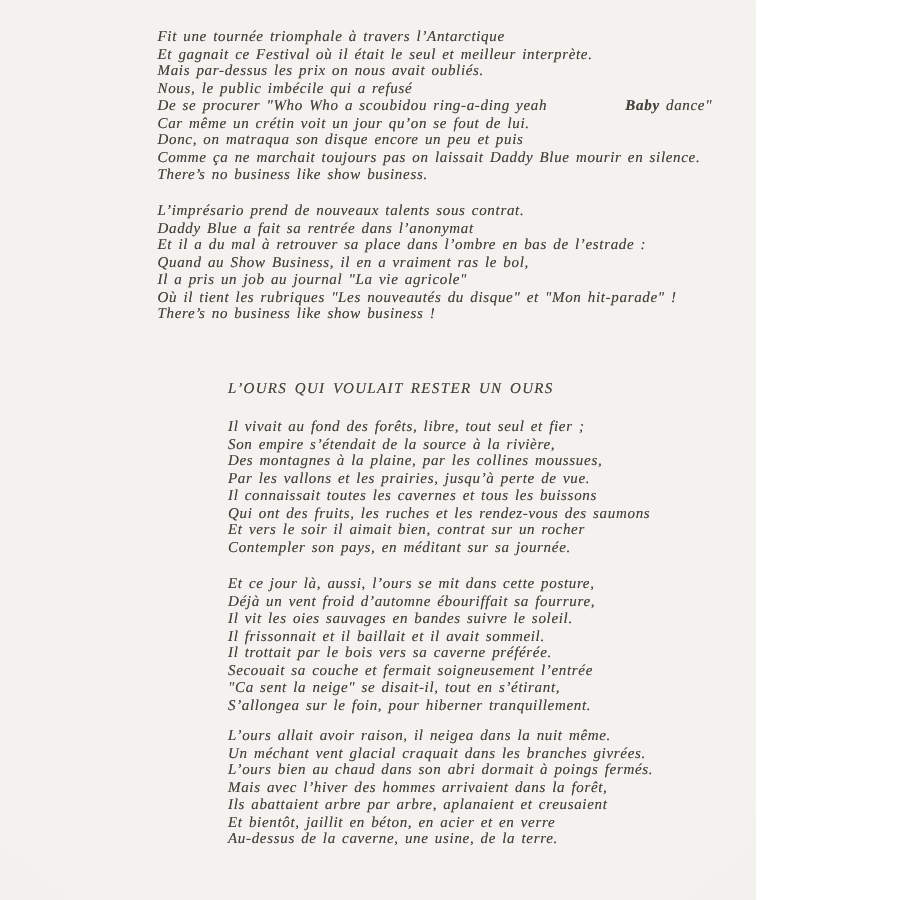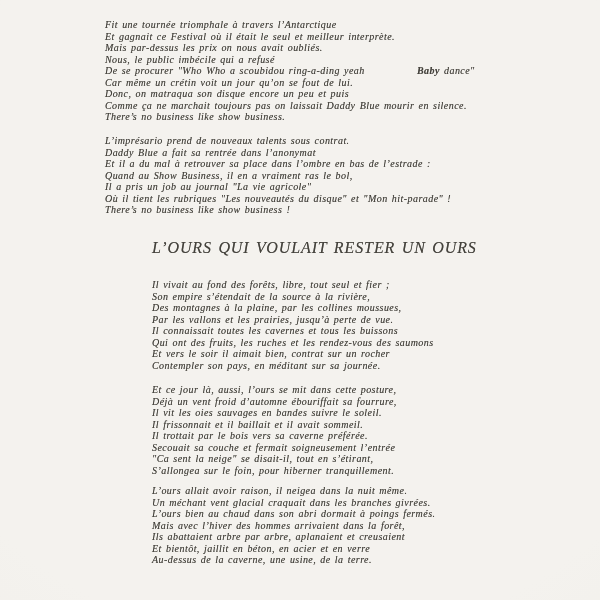--- a/index.html
+++ b/index.html
@@ -5,7 +5,7 @@
   html, body { margin: 0; padding: 0; }
   .page {
     position: relative;
-    width: 600px;
+    width: 504px;
     height: 600px;
     overflow: hidden;
     background: radial-gradient(140% 125% at 50% 45%, #f4f2ee 50%, #efede8 80%, #e6e4de 100%);

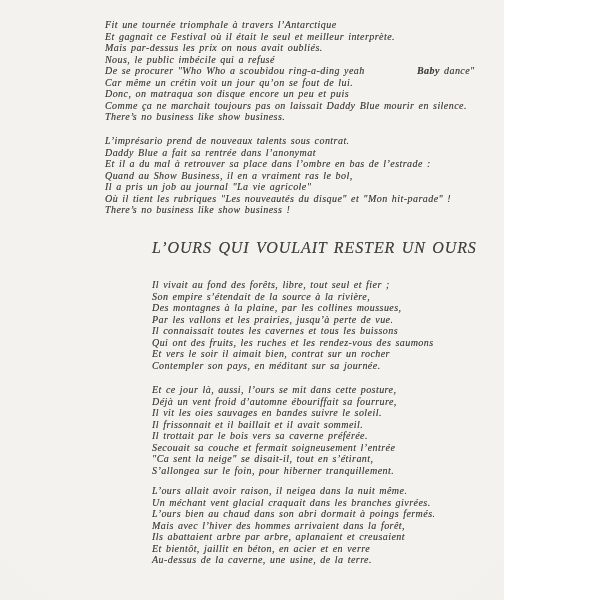--- a/index.html
+++ b/index.html
@@ -26,7 +26,7 @@
   .bold-word { font-weight: bold; margin-left: 48px; }
   #lyrics-stanza-1 { top: 19px;  left: 105px; }
   #lyrics-stanza-2 { top: 135px; left: 105px; }
-  #poem-title      { top: 242px; left: 152px; font-size: 16px; letter-spacing: 0.9px; word-spacing: 1.6px; font-weight: normal; margin: 0; }
+  #poem-title      { top: 254px; left: 152px; font-size: 10px; letter-spacing: 0.9px; word-spacing: 1.6px; font-weight: normal; margin: 0; }
   #poem-stanza-1   { top: 279px; left: 152px; }
   #poem-stanza-2   { top: 384px; left: 152px; font-style: italic; }
   #poem-stanza-3   { top: 485px; left: 152px; }

